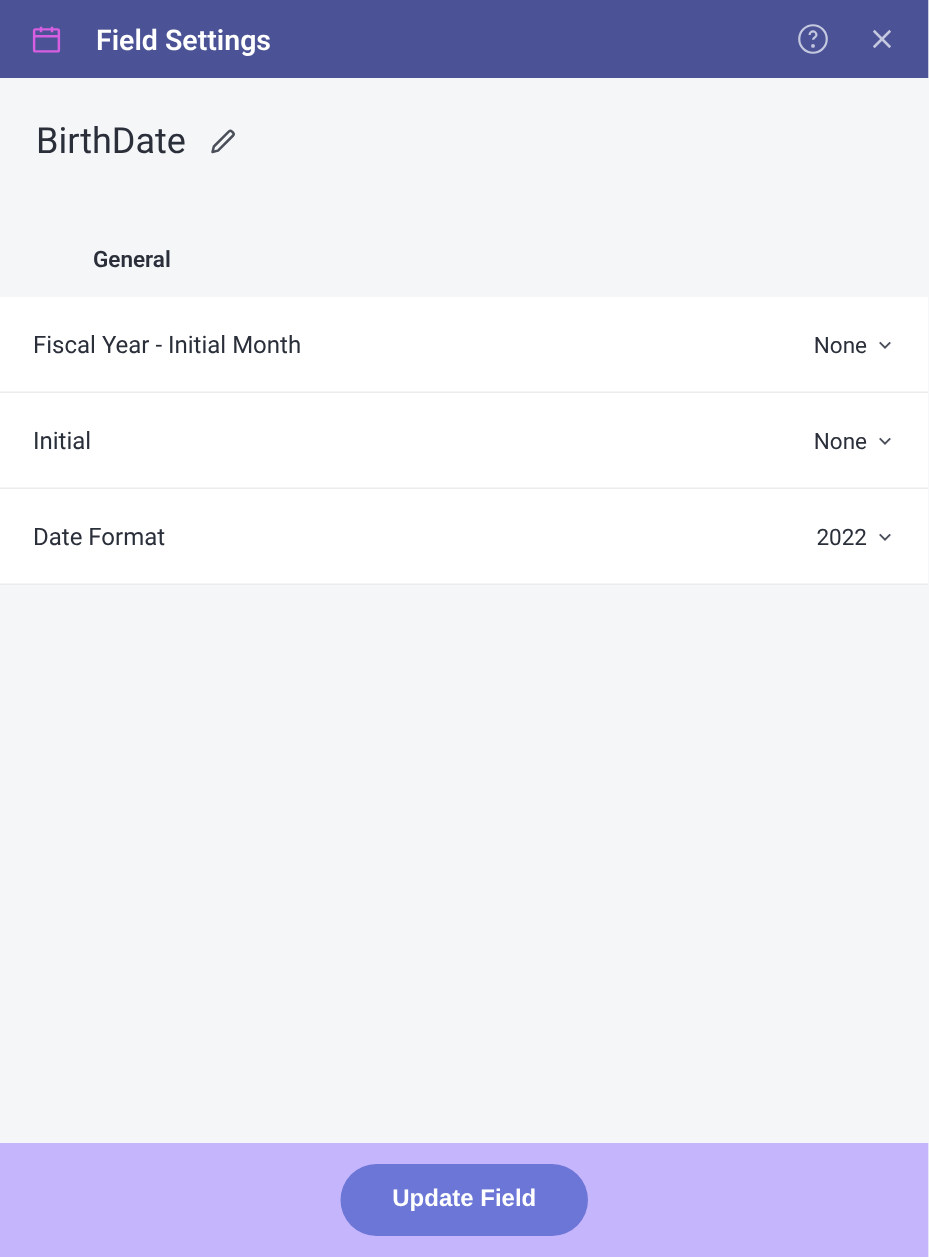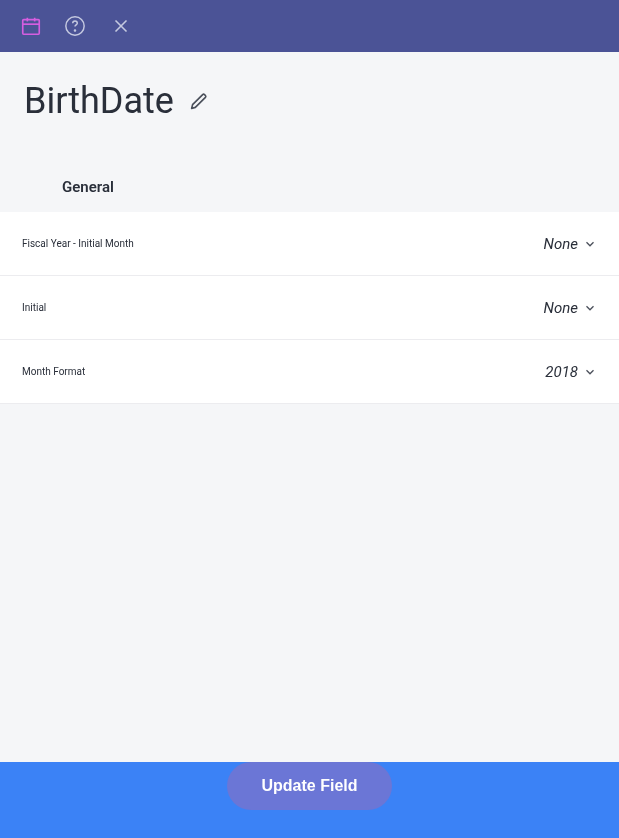--- a/index.html
+++ b/index.html
@@ -145,6 +145,7 @@
       <line x1="16" y1="3" x2="16" y2="7"></line>
     </svg>
   </span>
+  <span class="title">Field Settings</span>
   <span class="help-icon">
     <svg viewBox="0 0 24 24" fill="none" stroke="currentColor" stroke-width="1.6">
       <circle cx="12" cy="12" r="10"></circle>

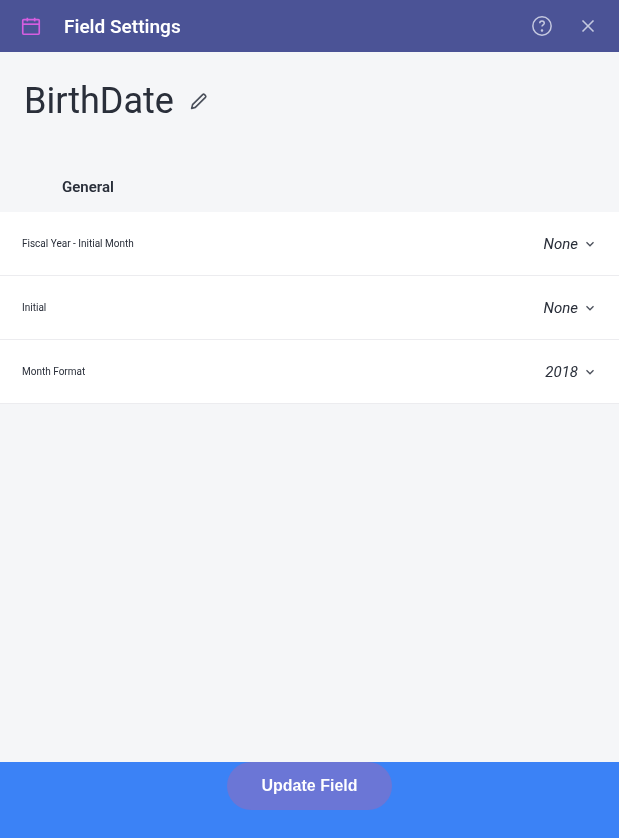--- a/index.html
+++ b/index.html
@@ -55,7 +55,7 @@
       gap: 14px;
     }
     .field-name {
-      font-size: 36px;
+      font-size: 24px;
       font-weight: 400;
       color: #2a2f3a;
     }

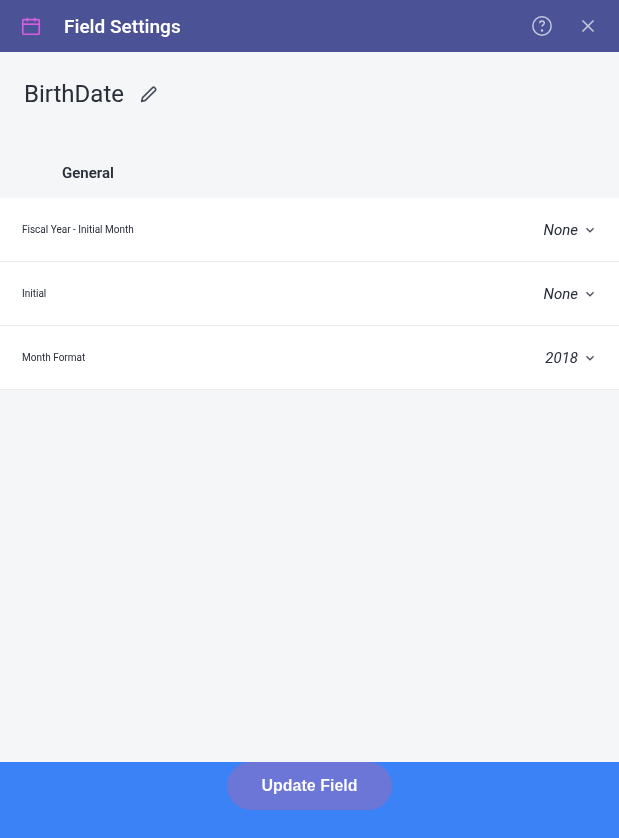--- a/index.html
+++ b/index.html
@@ -86,7 +86,7 @@
       border-bottom: none;
     }
     .setting-label {
-      font-size: 10px;
+      font-size: 16px;
       color: #2a2f3a;
       font-weight: 400;
     }

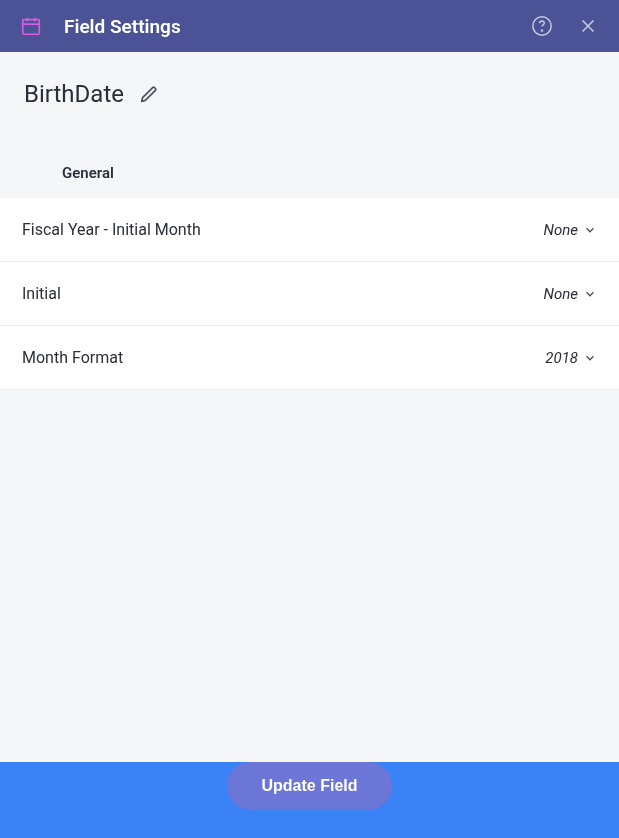--- a/index.html
+++ b/index.html
@@ -97,7 +97,6 @@
       font-size: 15px;
       color: #2a2f3a;
       cursor: pointer;
-      font-style: italic;
     }
     .chevron-down {
       width: 14px;

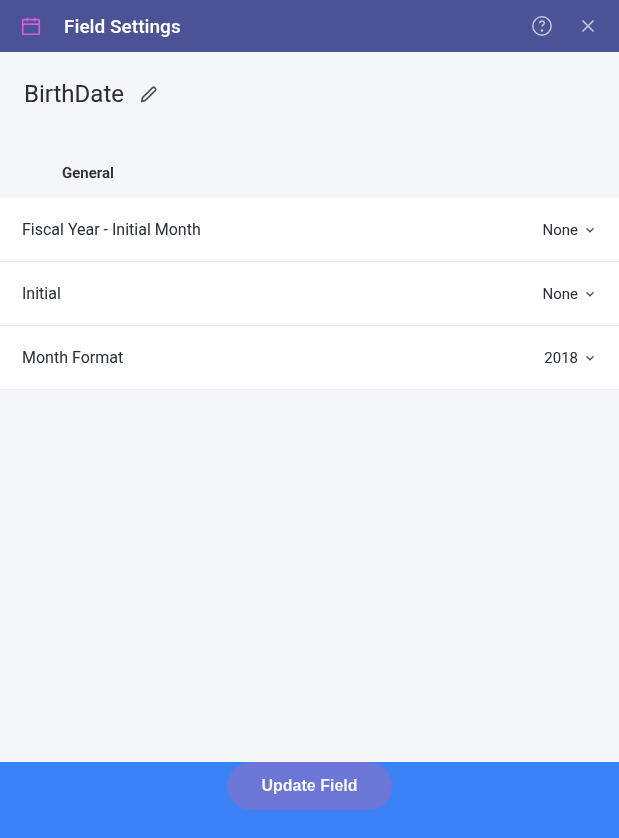--- a/index.html
+++ b/index.html
@@ -199,7 +199,7 @@
 
 
   <div class="setting-row">
-    <span class="setting-label">Month Format</span>
+    <span class="setting-label">Date Format</span>
     <span class="setting-value">
       <span>2018</span>
       <span class="chevron-down">

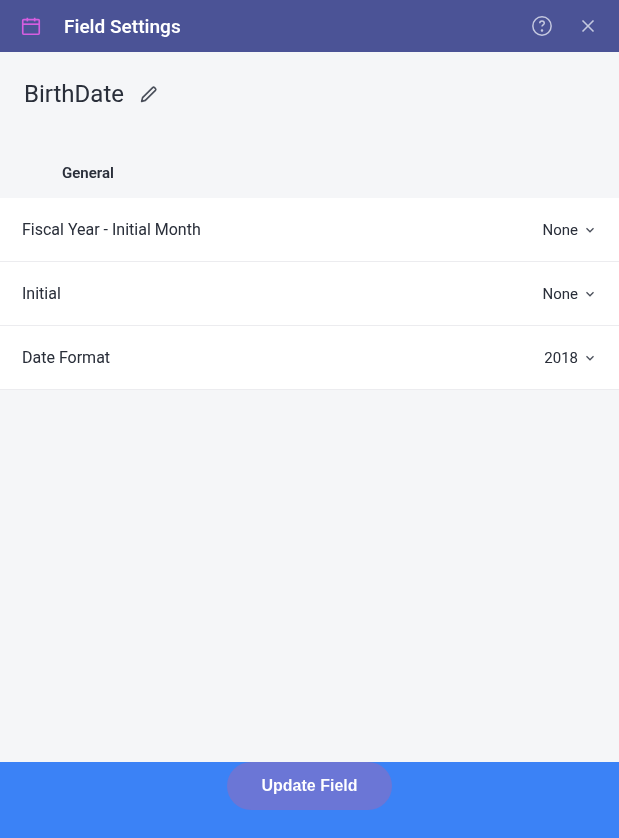--- a/index.html
+++ b/index.html
@@ -201,7 +201,7 @@
   <div class="setting-row">
     <span class="setting-label">Date Format</span>
     <span class="setting-value">
-      <span>2018</span>
+      <span>2022</span>
       <span class="chevron-down">
         <svg viewBox="0 0 24 24" fill="none" stroke="currentColor" stroke-width="2.2">
             <polyline points="6 9 12 15 18 9"></polyline>

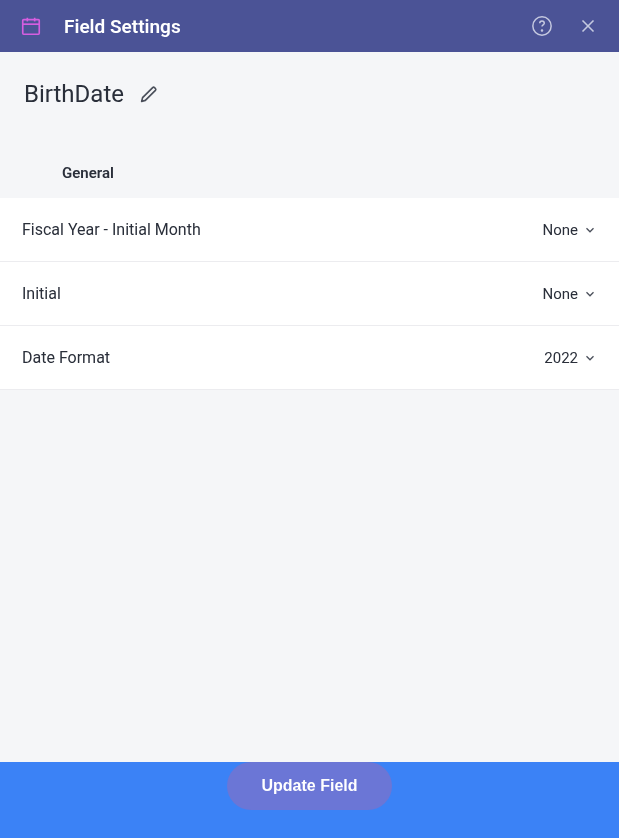--- a/index.html
+++ b/index.html
@@ -114,10 +114,10 @@
       background: #f5f6f8;
     }
     .footer {
-      background: #3b82f6;
+      background: #c4b5fd;
       height: 76px;
       display: flex;
-      align-items: flex-start;
+      align-items: center;
       justify-content: center;
     }
     .update-btn {

